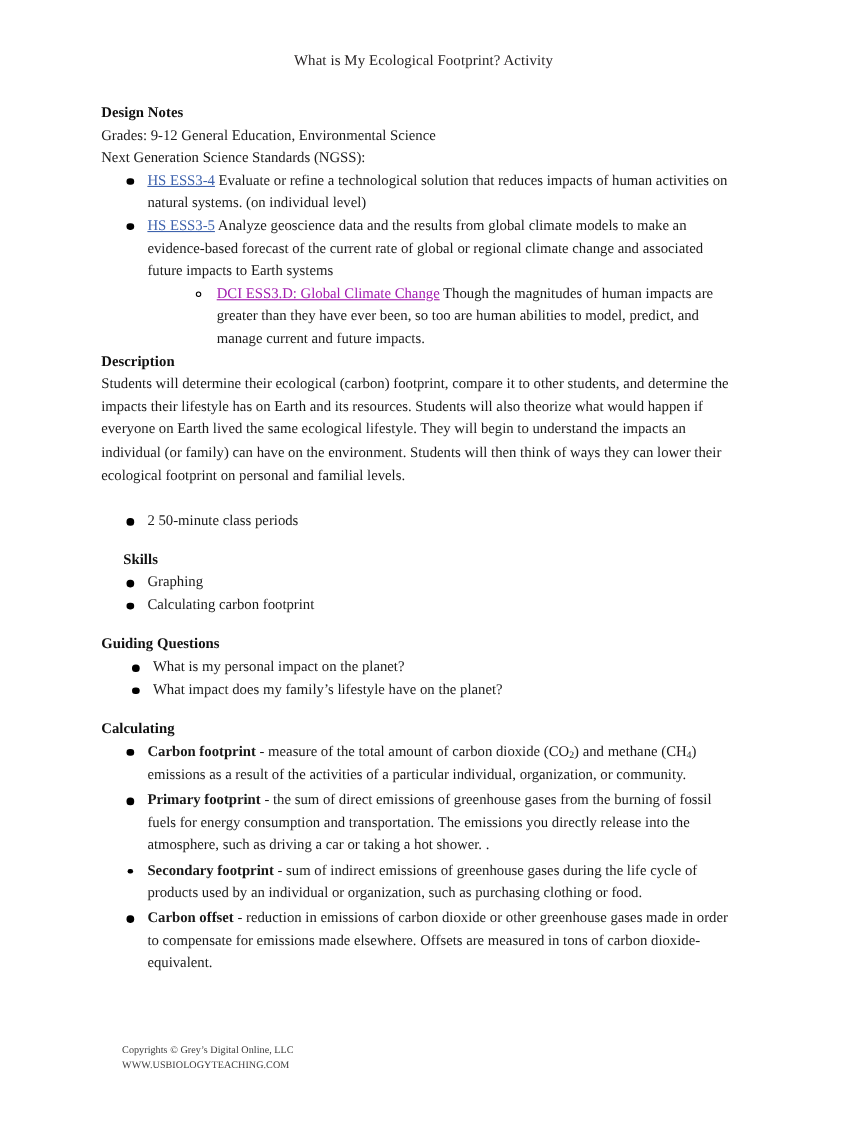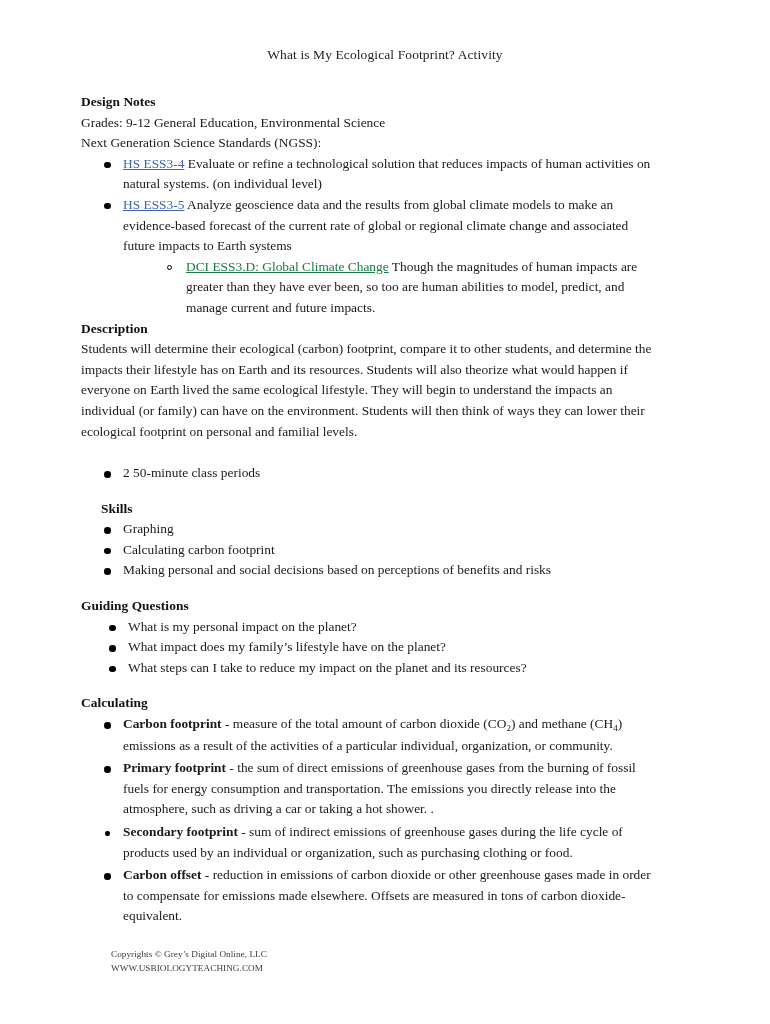--- a/index.html
+++ b/index.html
@@ -40,7 +40,7 @@
   .content {
     position: absolute;
     top: 92px;
-    left: 81px;
+    left: 92px;
     width: 580px;
     font-size: 13.4px;
     line-height: 20.6px;

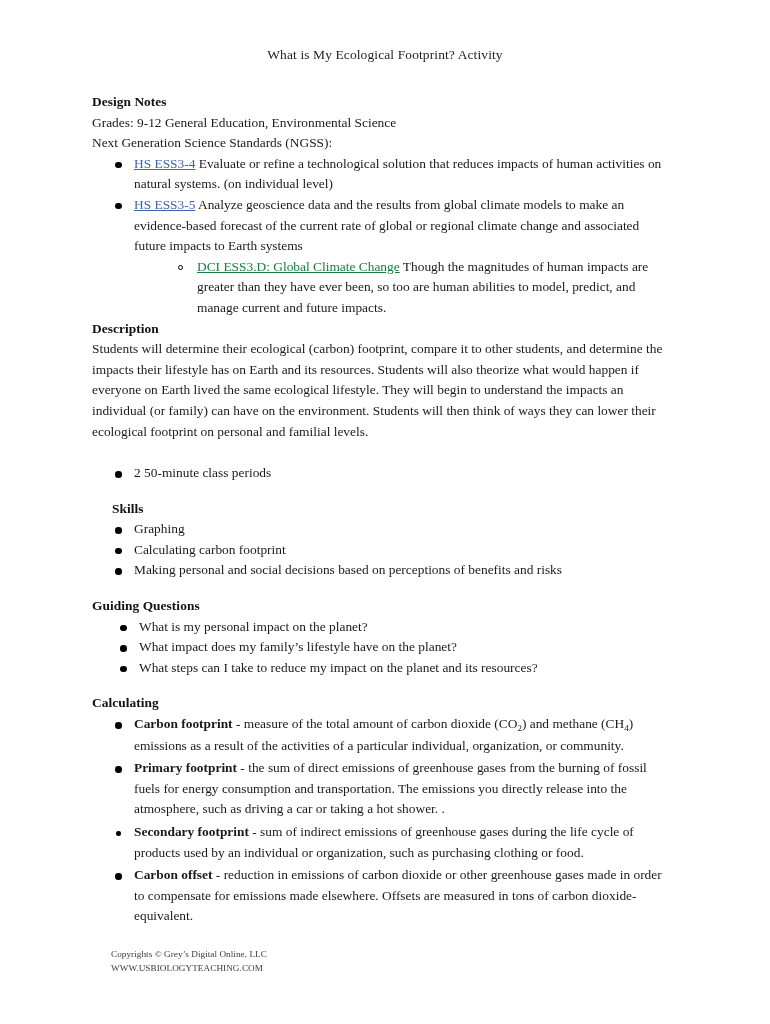--- a/index.html
+++ b/index.html
@@ -142,7 +142,7 @@
     text-decoration: underline;
   }
   .link-black {
-    color: #15803d;
+    color: #a21caf;
     text-decoration: underline;
   }
   .bold { font-weight: bold; }

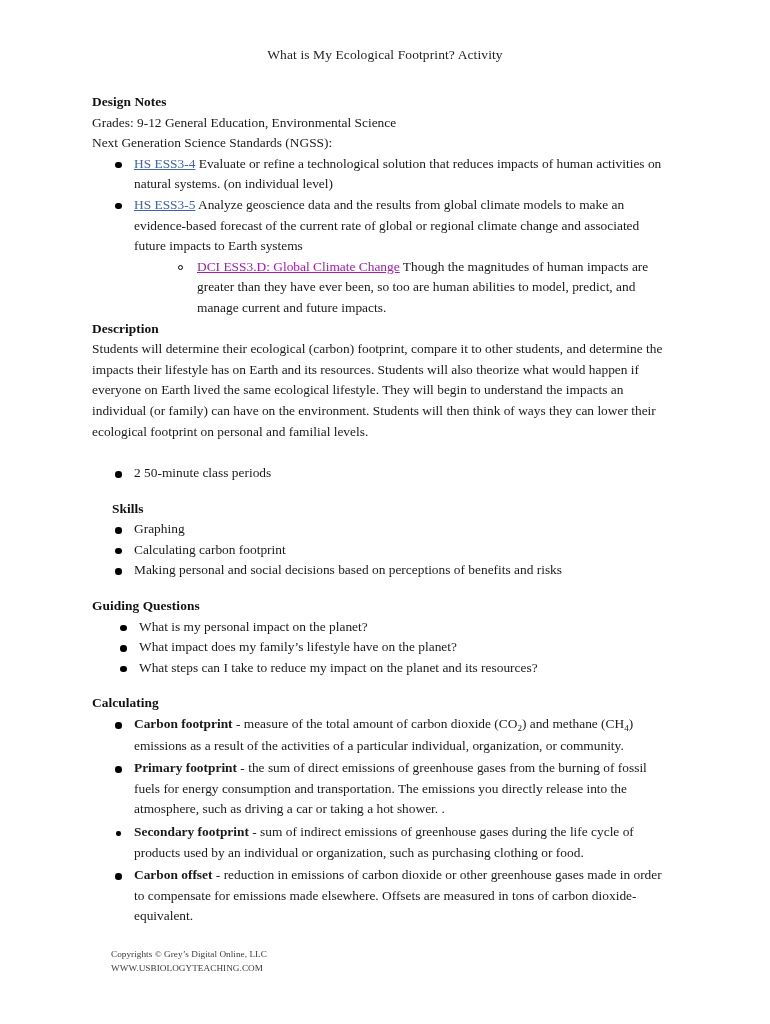--- a/index.html
+++ b/index.html
@@ -207,7 +207,6 @@
     <ul class="blist skills">
       <li>Graphing</li>
       <li>Calculating carbon footprint</li>
-      <li>Making personal and social decisions based on perceptions of benefits and risks</li>
     </ul>
 
     <div class="gap-md"></div>

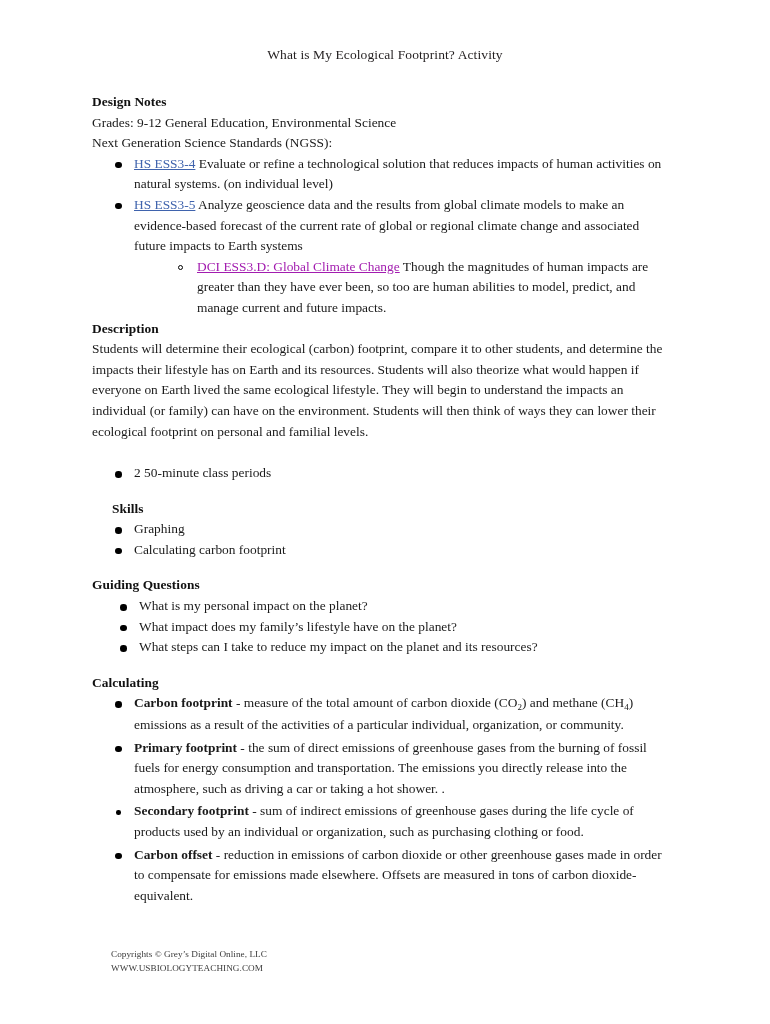--- a/index.html
+++ b/index.html
@@ -215,7 +215,6 @@
     <ul class="blist questions">
       <li>What is my personal impact on the planet?</li>
       <li>What impact does my family’s lifestyle have on the planet?</li>
-      <li>What steps can I take to reduce my impact on the planet and its resources?</li>
     </ul>
 
     <div class="gap-md"></div>

